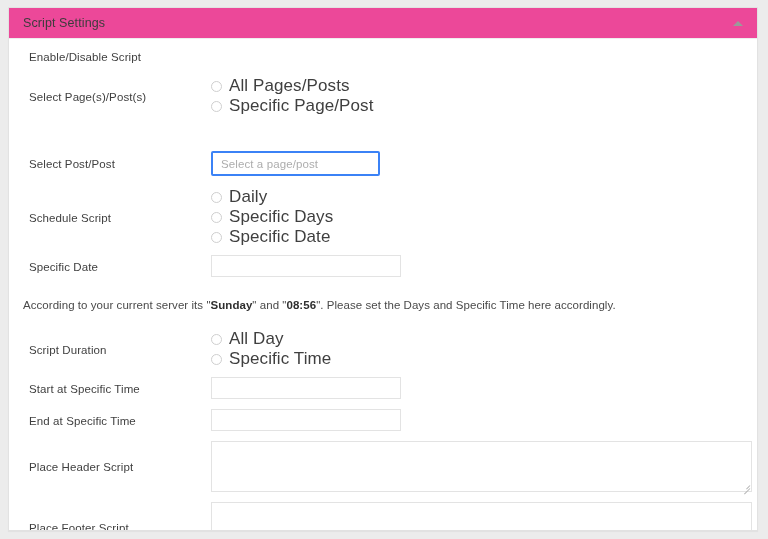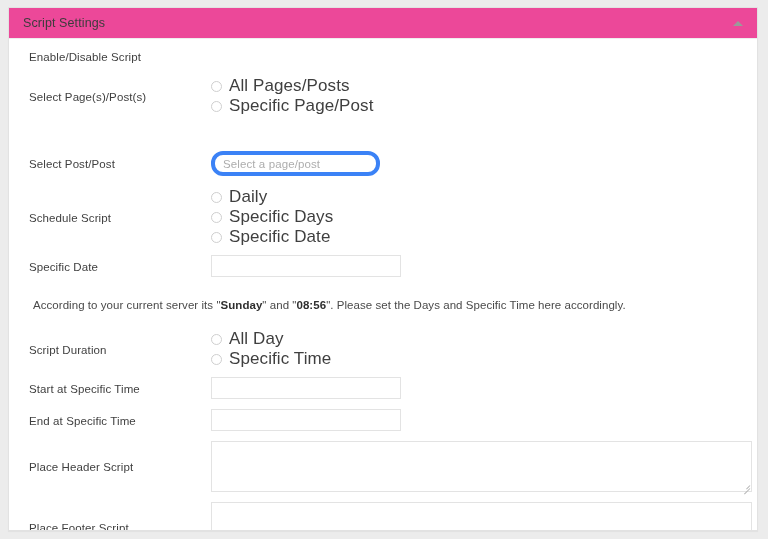--- a/index.html
+++ b/index.html
@@ -165,8 +165,8 @@
   .select2-box {
     width: 169px;
     height: 25px;
-    border: 4px solid #3b82f6;
-    border-radius: 12px;
+    border: 2px solid #3b82f6;
+    border-radius: 2px;
     background: #fff;
     box-sizing: border-box;
     display: flex;

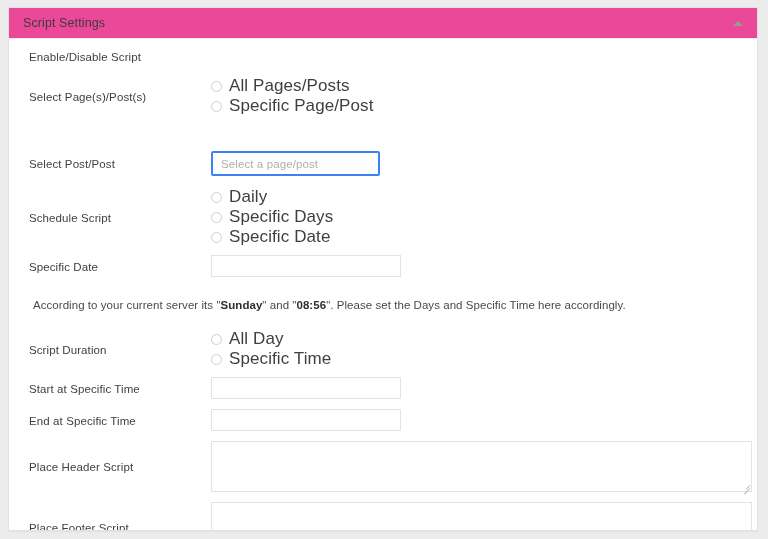--- a/index.html
+++ b/index.html
@@ -215,7 +215,7 @@
 
   
   .notice {
-    padding: 0 24px;
+    padding: 0 14px;
     font-size: 11.5px;
     color: #4a4a4a;
     letter-spacing: 0.05px;

